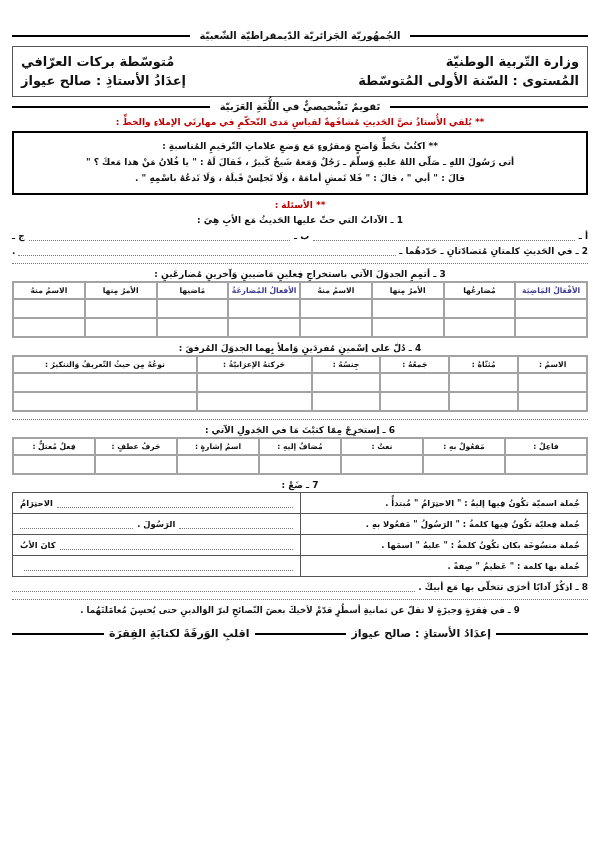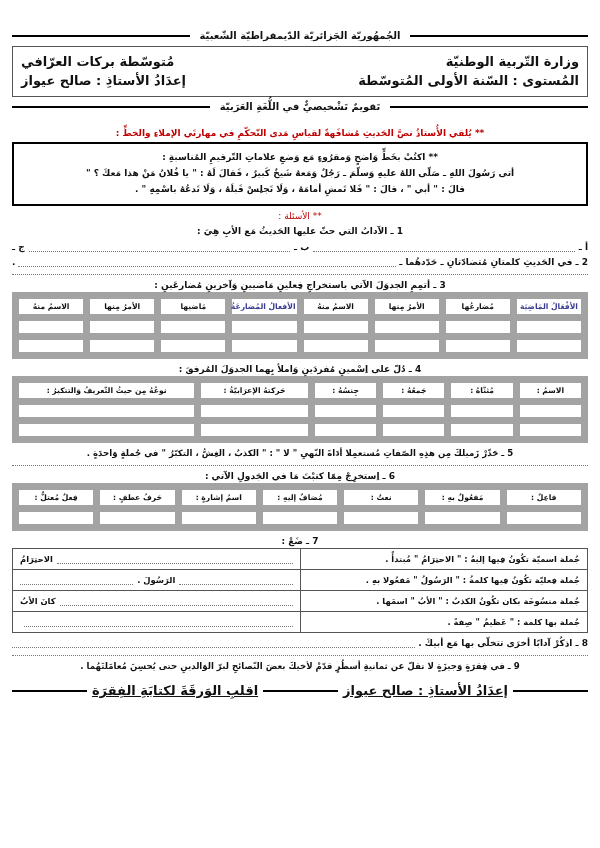--- a/index.html
+++ b/index.html
@@ -48,7 +48,7 @@
   
   .red-line {
     color: #c00000; font-weight: bold; font-size: 9px;
-    text-align: center; margin: 16px 0 4px 0;
+    text-align: center; margin: 5px 0 4px 0;
   }
   .red-word { color: #c00000; font-weight: normal; }
 

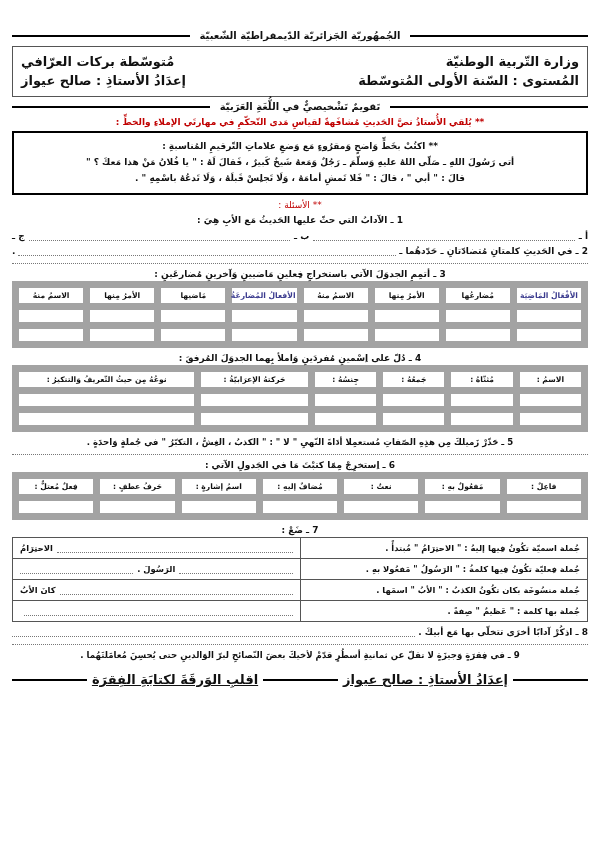--- a/index.html
+++ b/index.html
@@ -50,7 +50,7 @@
     color: #c00000; font-weight: bold; font-size: 9px;
     text-align: center; margin: 5px 0 4px 0;
   }
-  .red-word { color: #c00000; font-weight: normal; }
+  .red-word { color: #c00000; font-weight: bold; }
 
   
   .hadith-box {

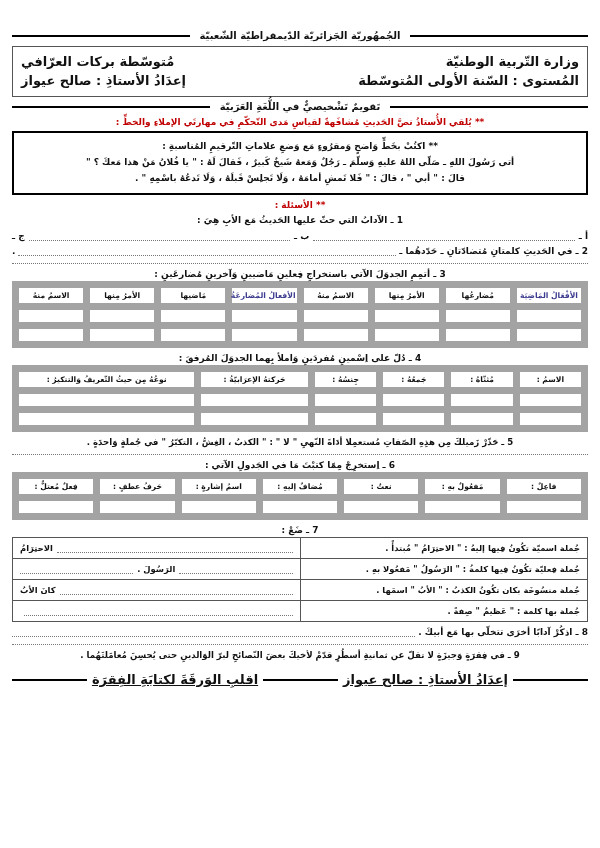--- a/index.html
+++ b/index.html
@@ -94,7 +94,7 @@
     margin: 2px 0 2px 0;
   }
   table.grid th, table.grid td {
-    border: 7px solid #a3a3a3;
+    border: 2px solid #a3a3a3;
     text-align: center; vertical-align: middle;
     font-weight: bold;
     padding: 3px 1px;

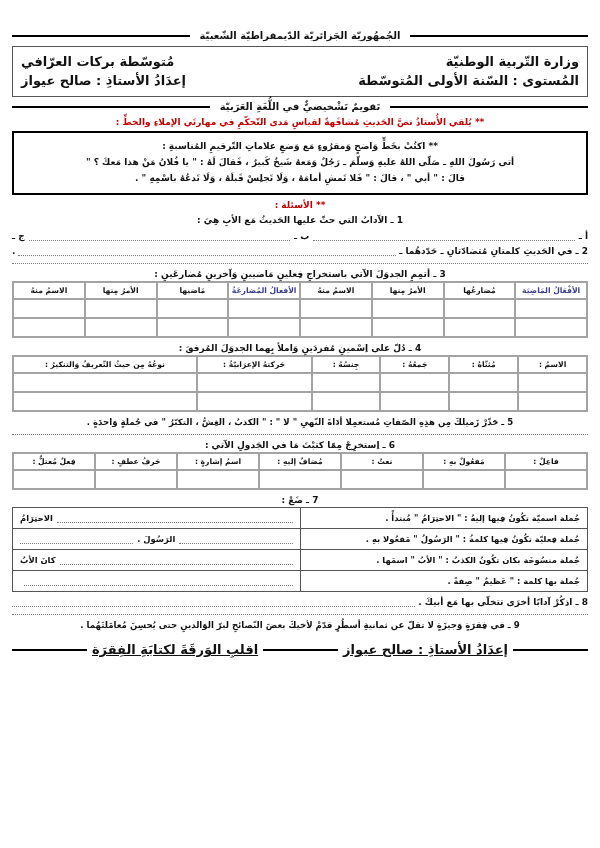--- a/index.html
+++ b/index.html
@@ -258,7 +258,6 @@
     </tbody>
   </table>
 
-  <div class="q q-center small">5 ـ حَذّرْ زَميلكَ مِن هذِهِ الصّفاتِ مُستعمِلا أدَاةَ النّهيِ " لا " : " الكذبُ ، الغِشُّ ، التكبّرُ " في جُملةٍ وَاحدَةٍ .</div>
   <div class="dots"></div>
 
   <div class="q q-center">6 ـ اِستخرِجْ مِمّا كتبْتَ مَا في الجَدولِ الآتي :</div>

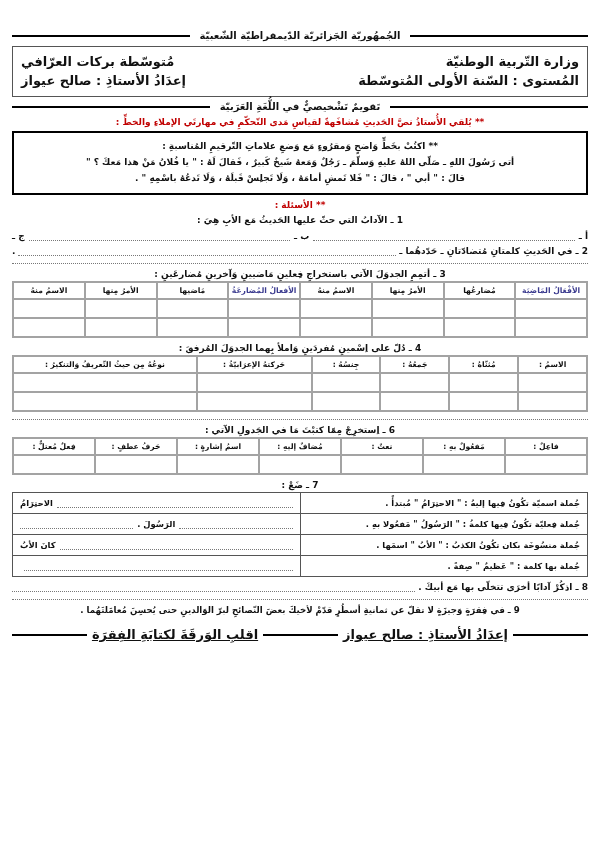--- a/index.html
+++ b/index.html
@@ -313,7 +313,7 @@
         </td>
       </tr>
       <tr>
-        <td class="prompt">جُملة منسُوخَة بكان تكُونُ الكذبُ : " الأبُ " اسمَها .</td>
+        <td class="prompt">جُملة منسُوخَة بكان تكُونُ كلمةُ : " عليهُ " اسمَها .</td>
         <td class="answer">
           <span class="ans-wrap">
             <span class="adots"></span>

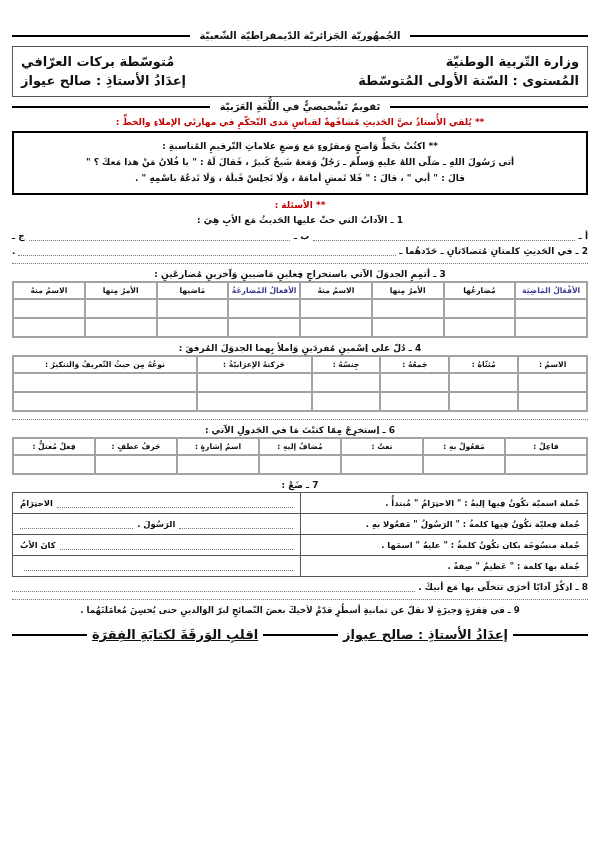--- a/index.html
+++ b/index.html
@@ -122,7 +122,7 @@
     margin-top: 12px;
   }
   .footer .bar { flex: 1 1 auto; height: 0; border-top: 2px solid #000; }
-  .footer .txt { flex: 0 0 auto; font-size: 13px; font-weight: bold; white-space: nowrap; text-decoration: underline; }
+  .footer .txt { flex: 0 0 auto; font-size: 11px; font-weight: bold; white-space: nowrap; }
 </style>
 </head>
 <body>

